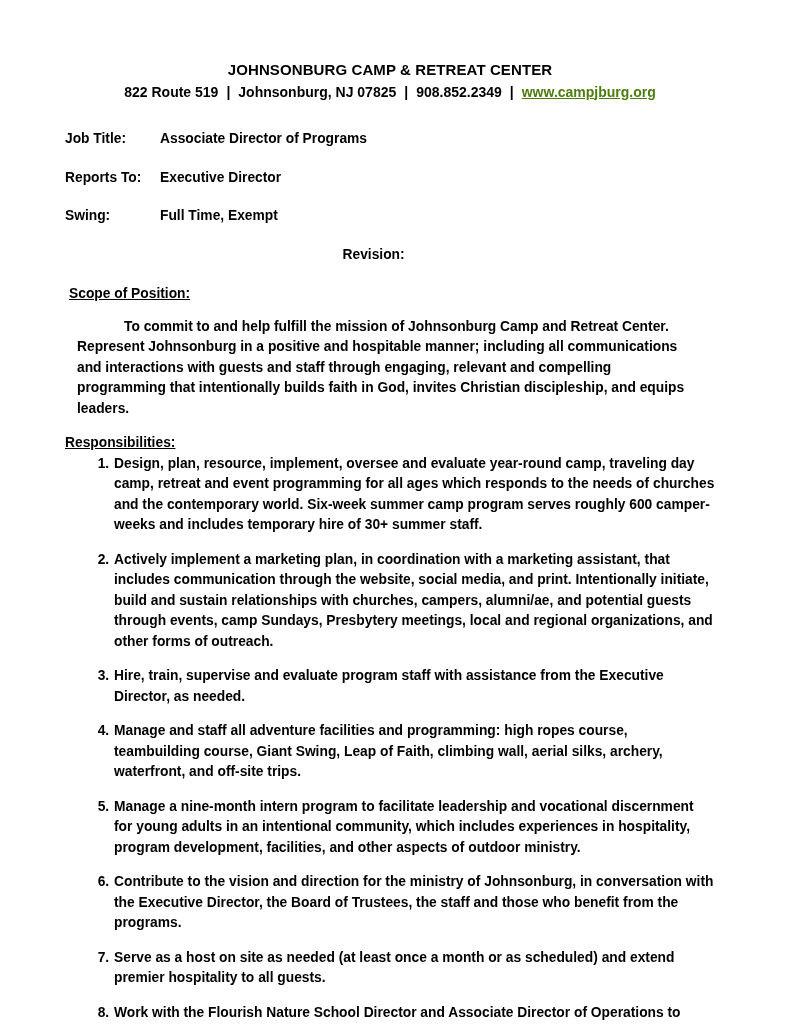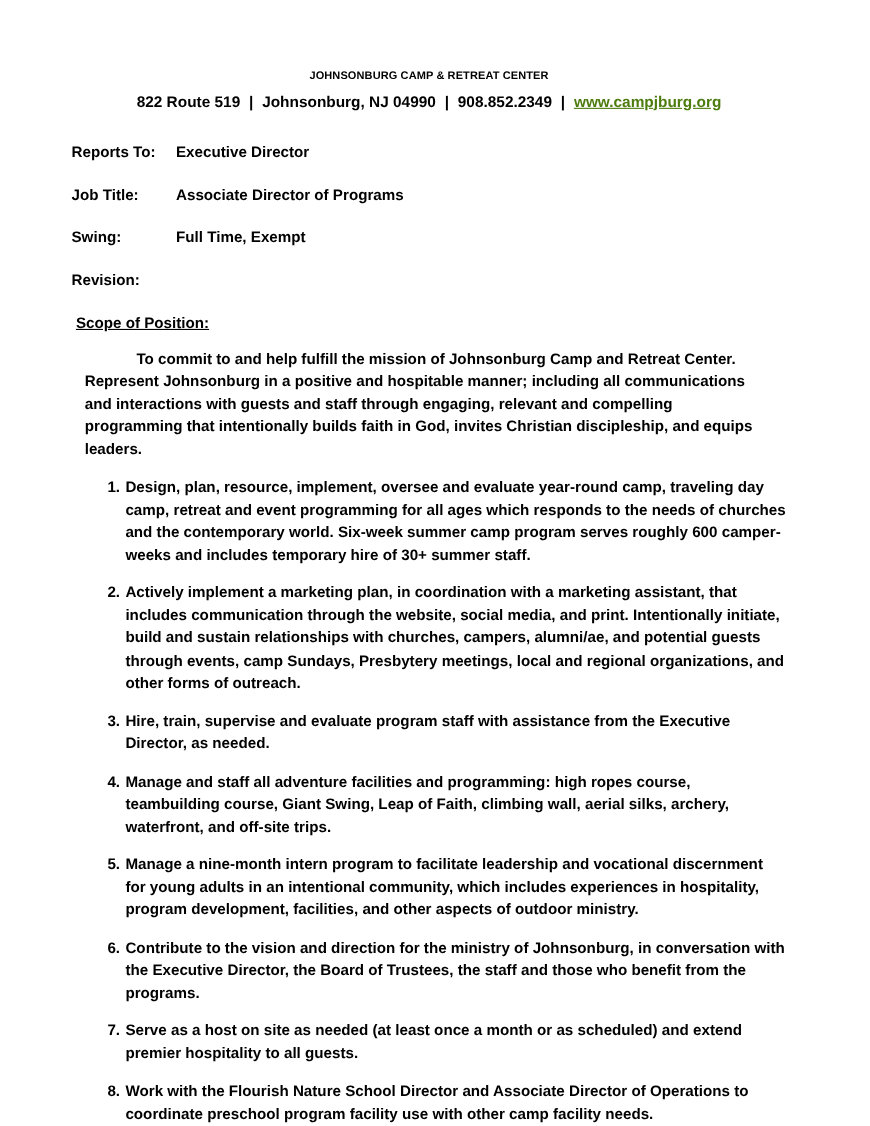--- a/index.html
+++ b/index.html
@@ -30,7 +30,7 @@
     font-weight: bold;
   }
   .doc-title {
-    font-size: 10px;
+    font-size: 15px;
     letter-spacing: 0.1px;
   }
   .addr-line {

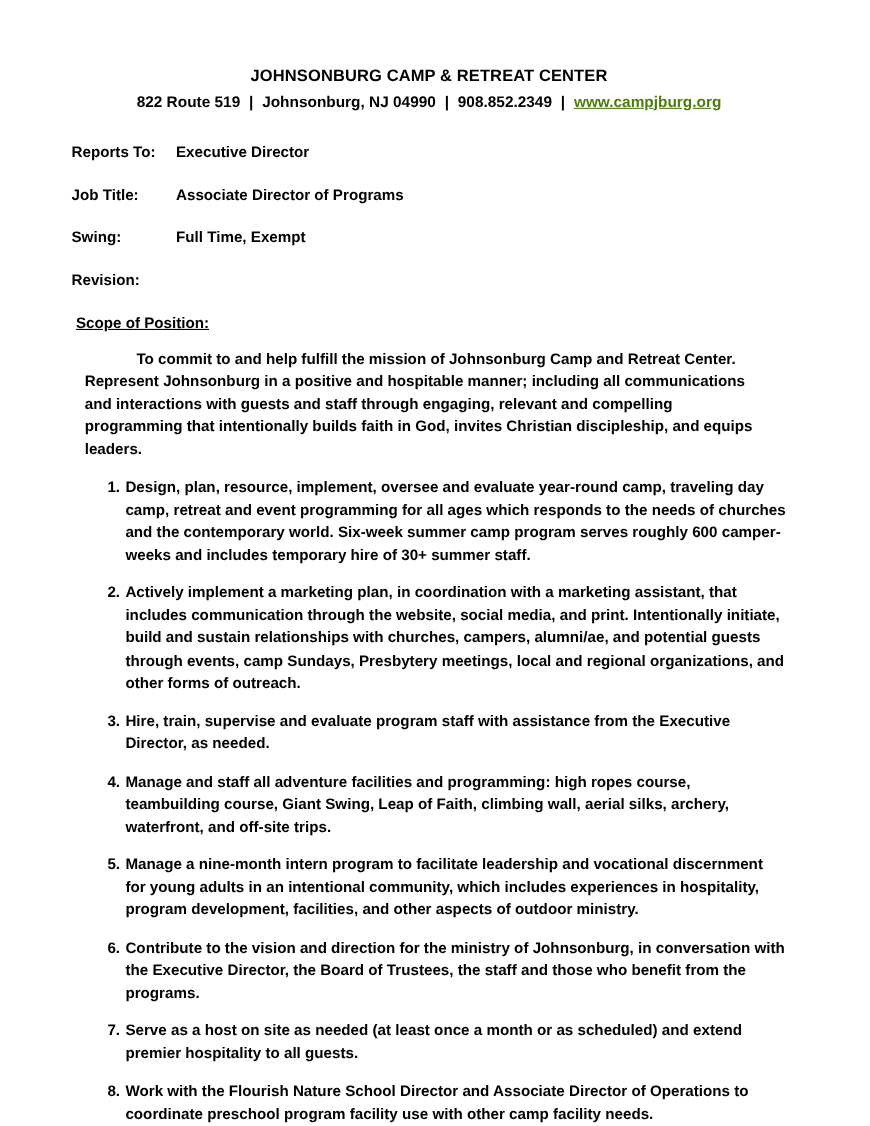--- a/index.html
+++ b/index.html
@@ -99,7 +99,7 @@
   <header class="doc-header">
     <div class="doc-title">JOHNSONBURG CAMP &amp; RETREAT CENTER</div>
     <div class="addr-line">
-      <span>822 Route 519</span><span class="sep">|</span><span>Johnsonburg, NJ  04990</span><span class="sep">|</span><span>908.852.2349</span><span class="sep">|</span><a class="website-link">www.campjburg.org</a>
+      <span>822 Route 519</span><span class="sep">|</span><span>Johnsonburg, NJ  07825</span><span class="sep">|</span><span>908.852.2349</span><span class="sep">|</span><a class="website-link">www.campjburg.org</a>
     </div>
   </header>
 

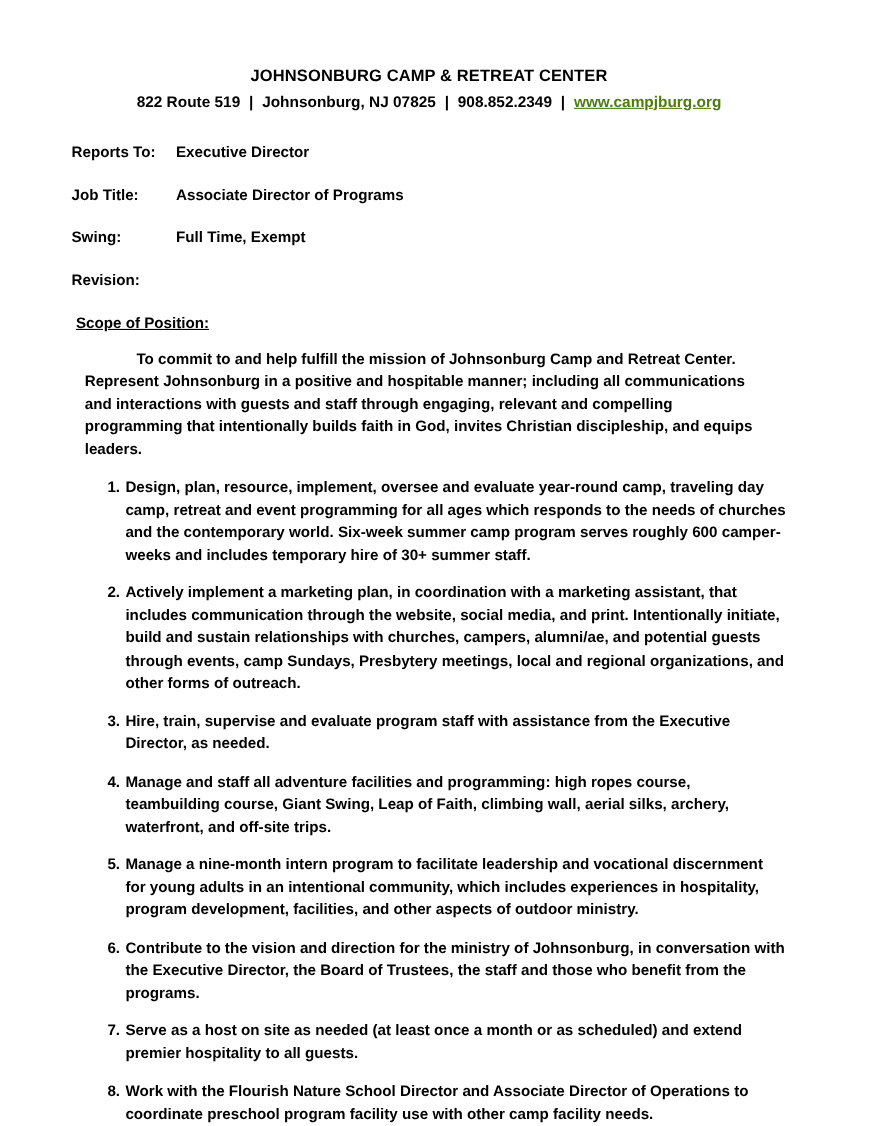--- a/index.html
+++ b/index.html
@@ -105,12 +105,12 @@
 
   <section class="meta">
     <div class="meta-row">
+      <span class="meta-label">Job Title:</span>
+      <span class="meta-value">Associate Director of Programs</span>
+    </div>
+    <div class="meta-row">
       <span class="meta-label">Reports To:</span>
       <span class="meta-value">Executive Director</span>
-    </div>
-    <div class="meta-row">
-      <span class="meta-label">Job Title:</span>
-      <span class="meta-value">Associate Director of Programs</span>
     </div>
     <div class="meta-row">
       <span class="meta-label">Swing:</span>

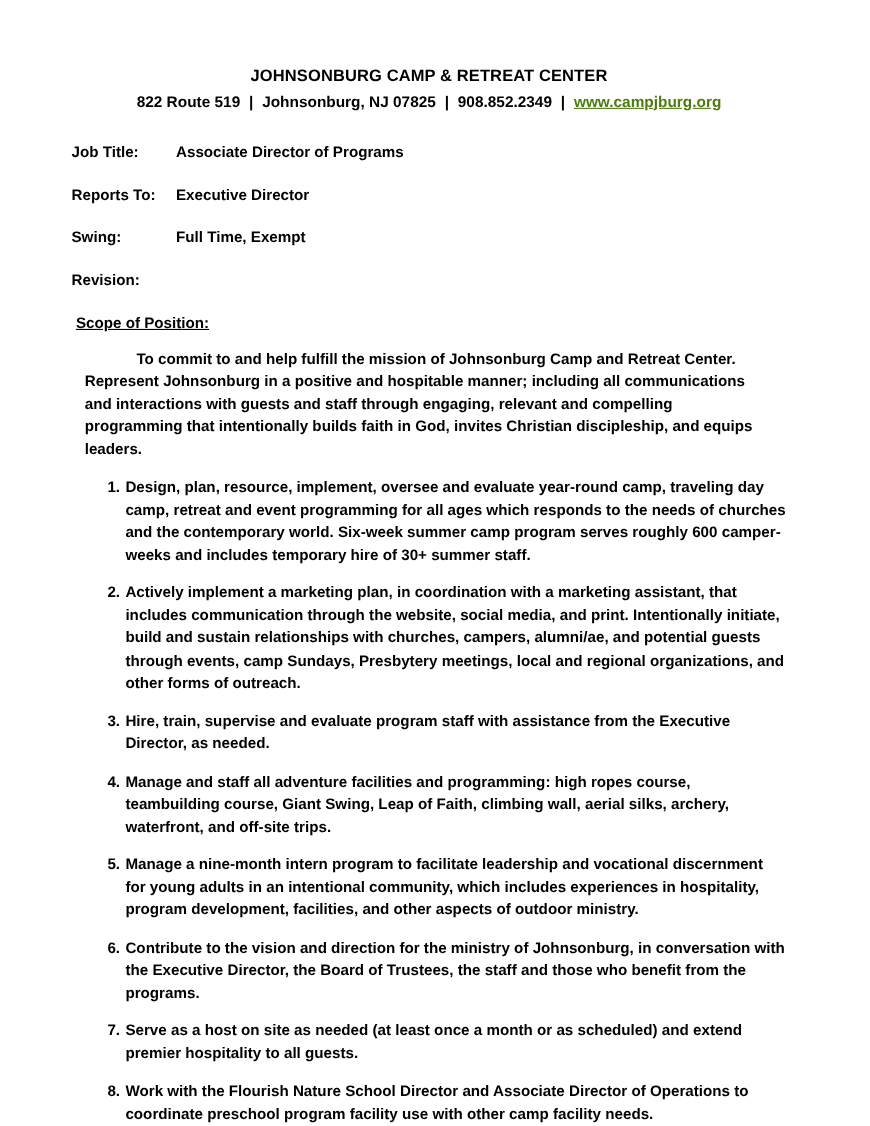--- a/index.html
+++ b/index.html
@@ -58,7 +58,7 @@
     font-weight: bold;
     margin-bottom: 18px;
   }
-  .meta-row:last-child { margin-bottom: 0; }
+  .meta-row:last-child { margin-bottom: 0; justify-content: center; }
   .meta-label {
     flex: none;
     width: 95px;

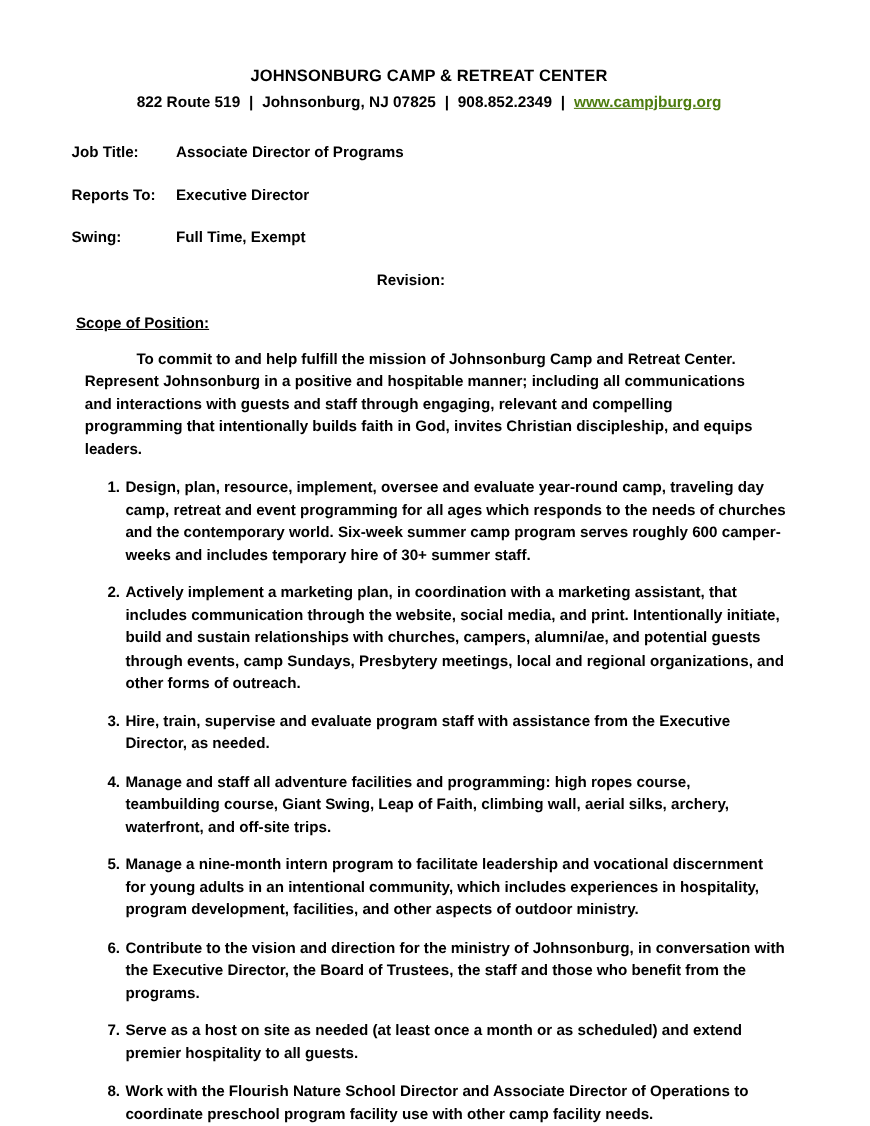--- a/index.html
+++ b/index.html
@@ -127,6 +127,7 @@
   </section>
 
   <section class="resp">
+    <h2 class="section-heading">Responsibilities:</h2>
     <ol>
       <li>Design, plan, resource, implement, oversee and evaluate year-round camp, traveling day camp, retreat and event programming for all ages which responds to the needs of churches and the contemporary world. Six-week summer camp program serves roughly 600 camper-weeks and includes temporary hire of 30+ summer staff.</li>
       <li>Actively implement a marketing plan, in coordination with a marketing assistant, that includes communication through the website, social media, and print. Intentionally initiate, build and sustain relationships with churches, campers, alumni/ae, and potential guests through events, camp Sundays, Presbytery meetings, local and regional organizations, and other forms of outreach.</li>

